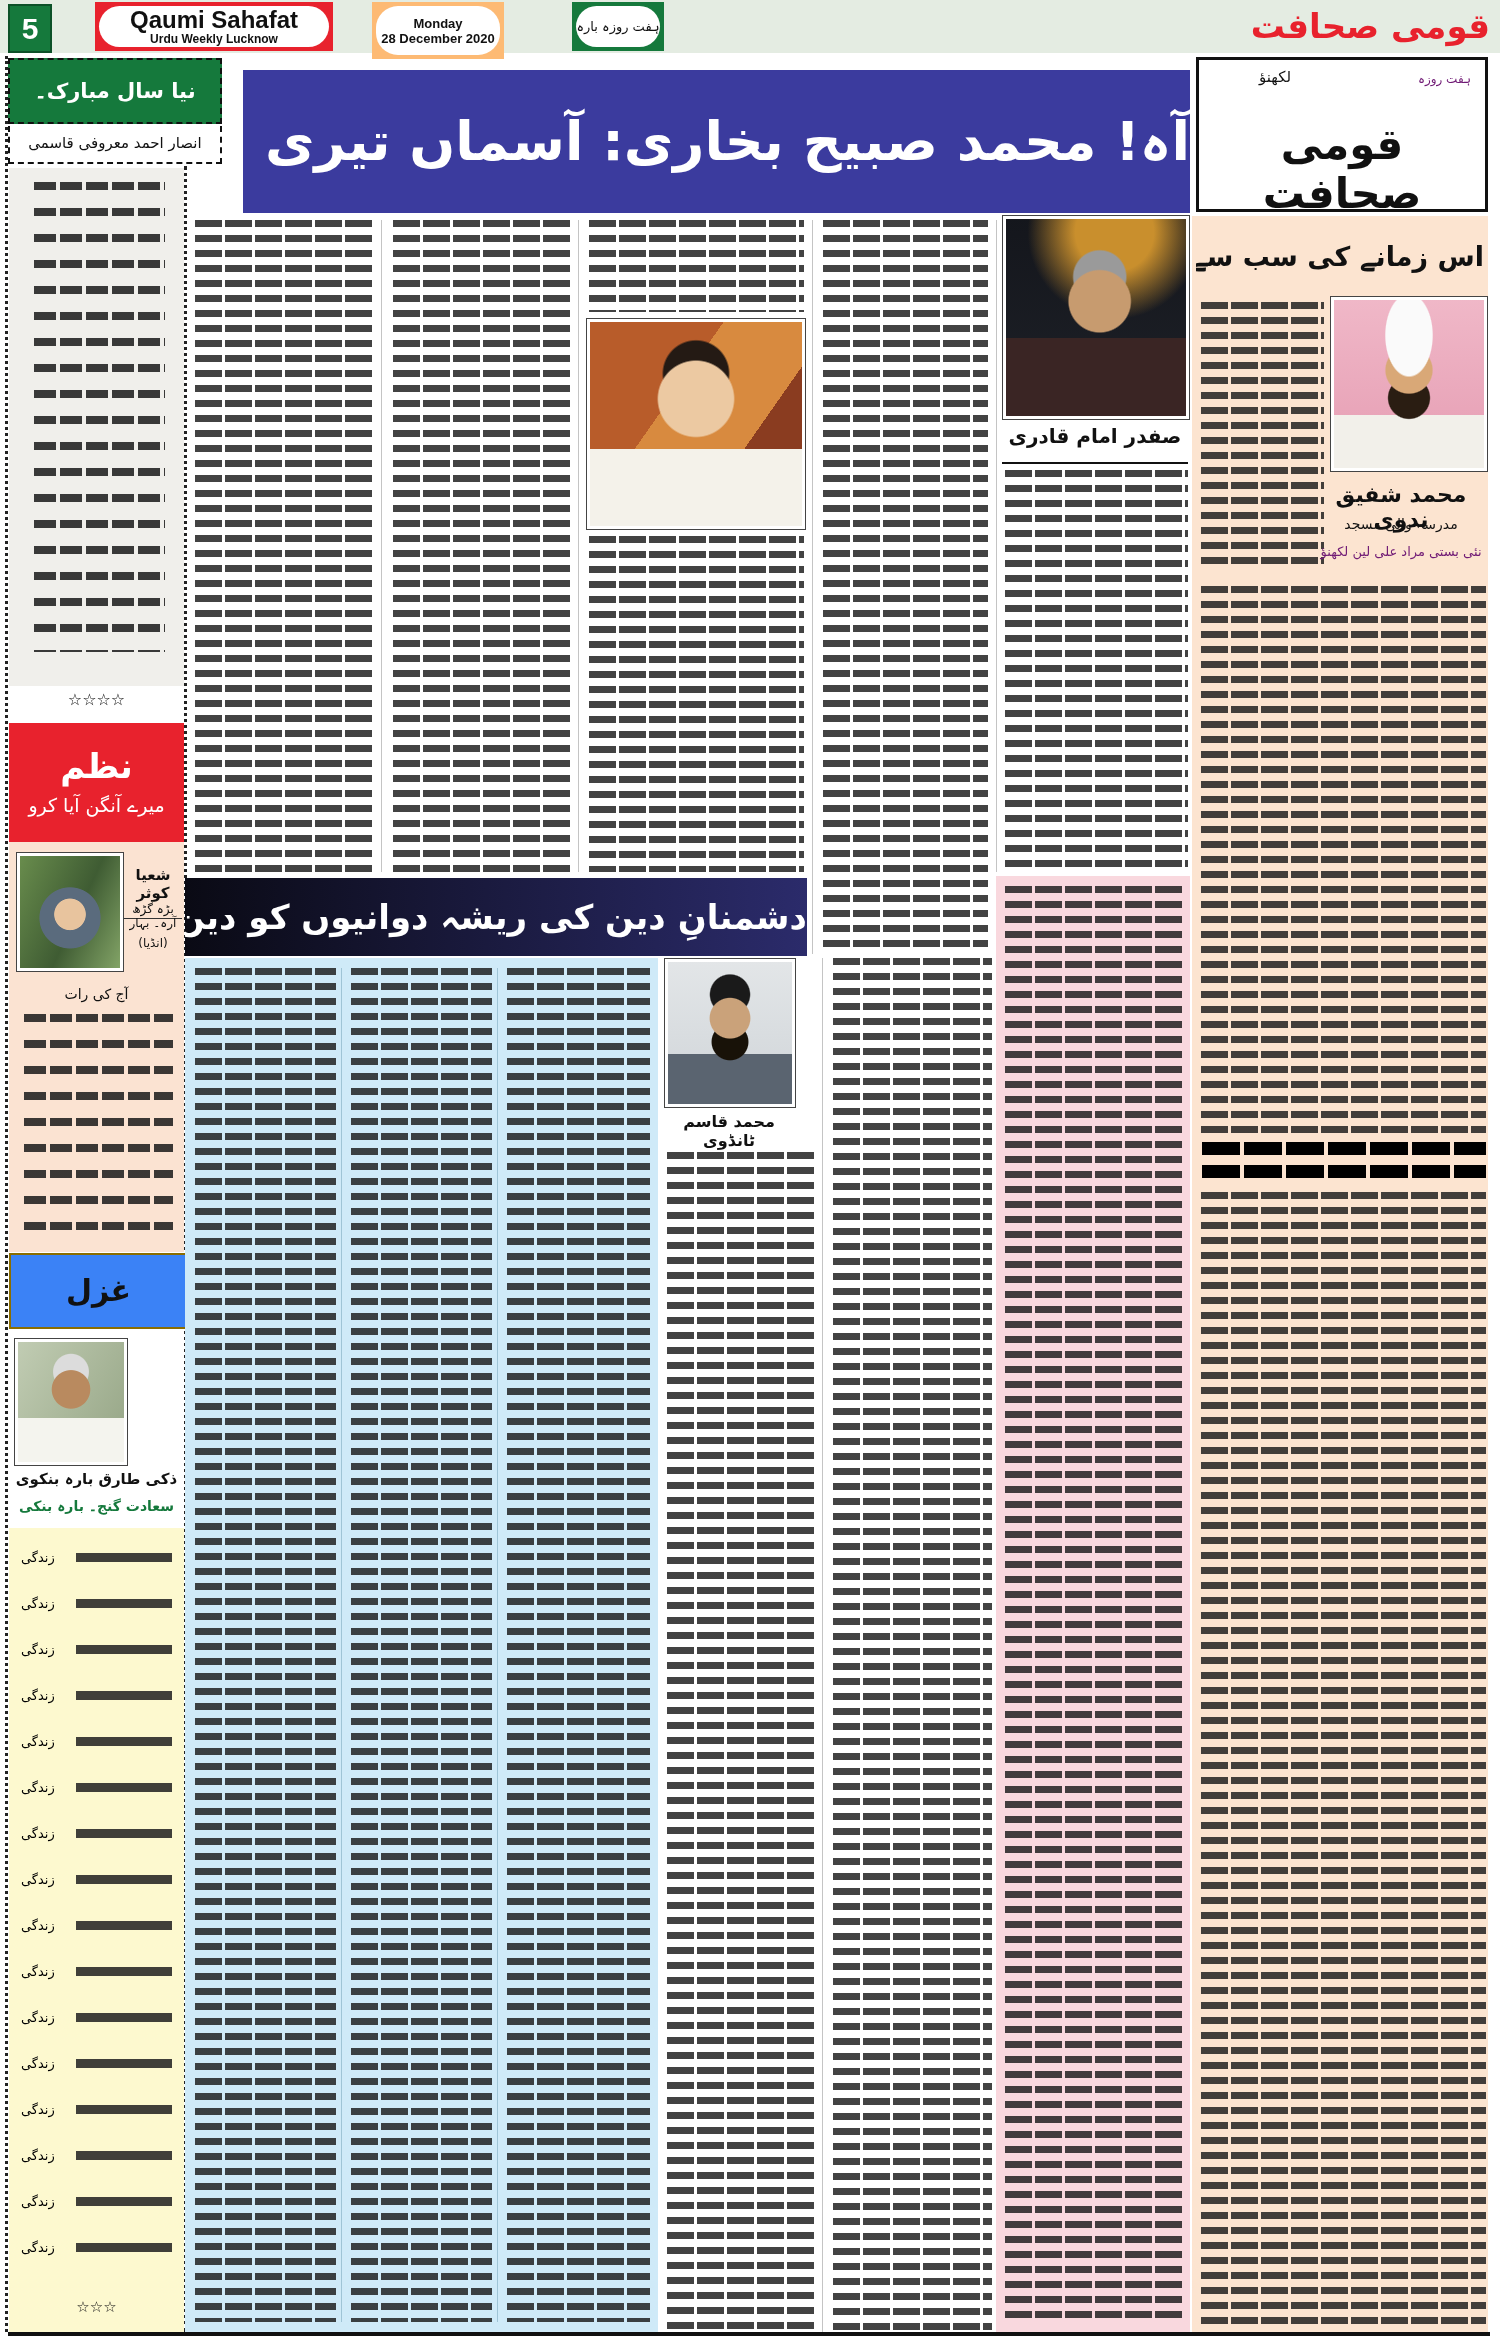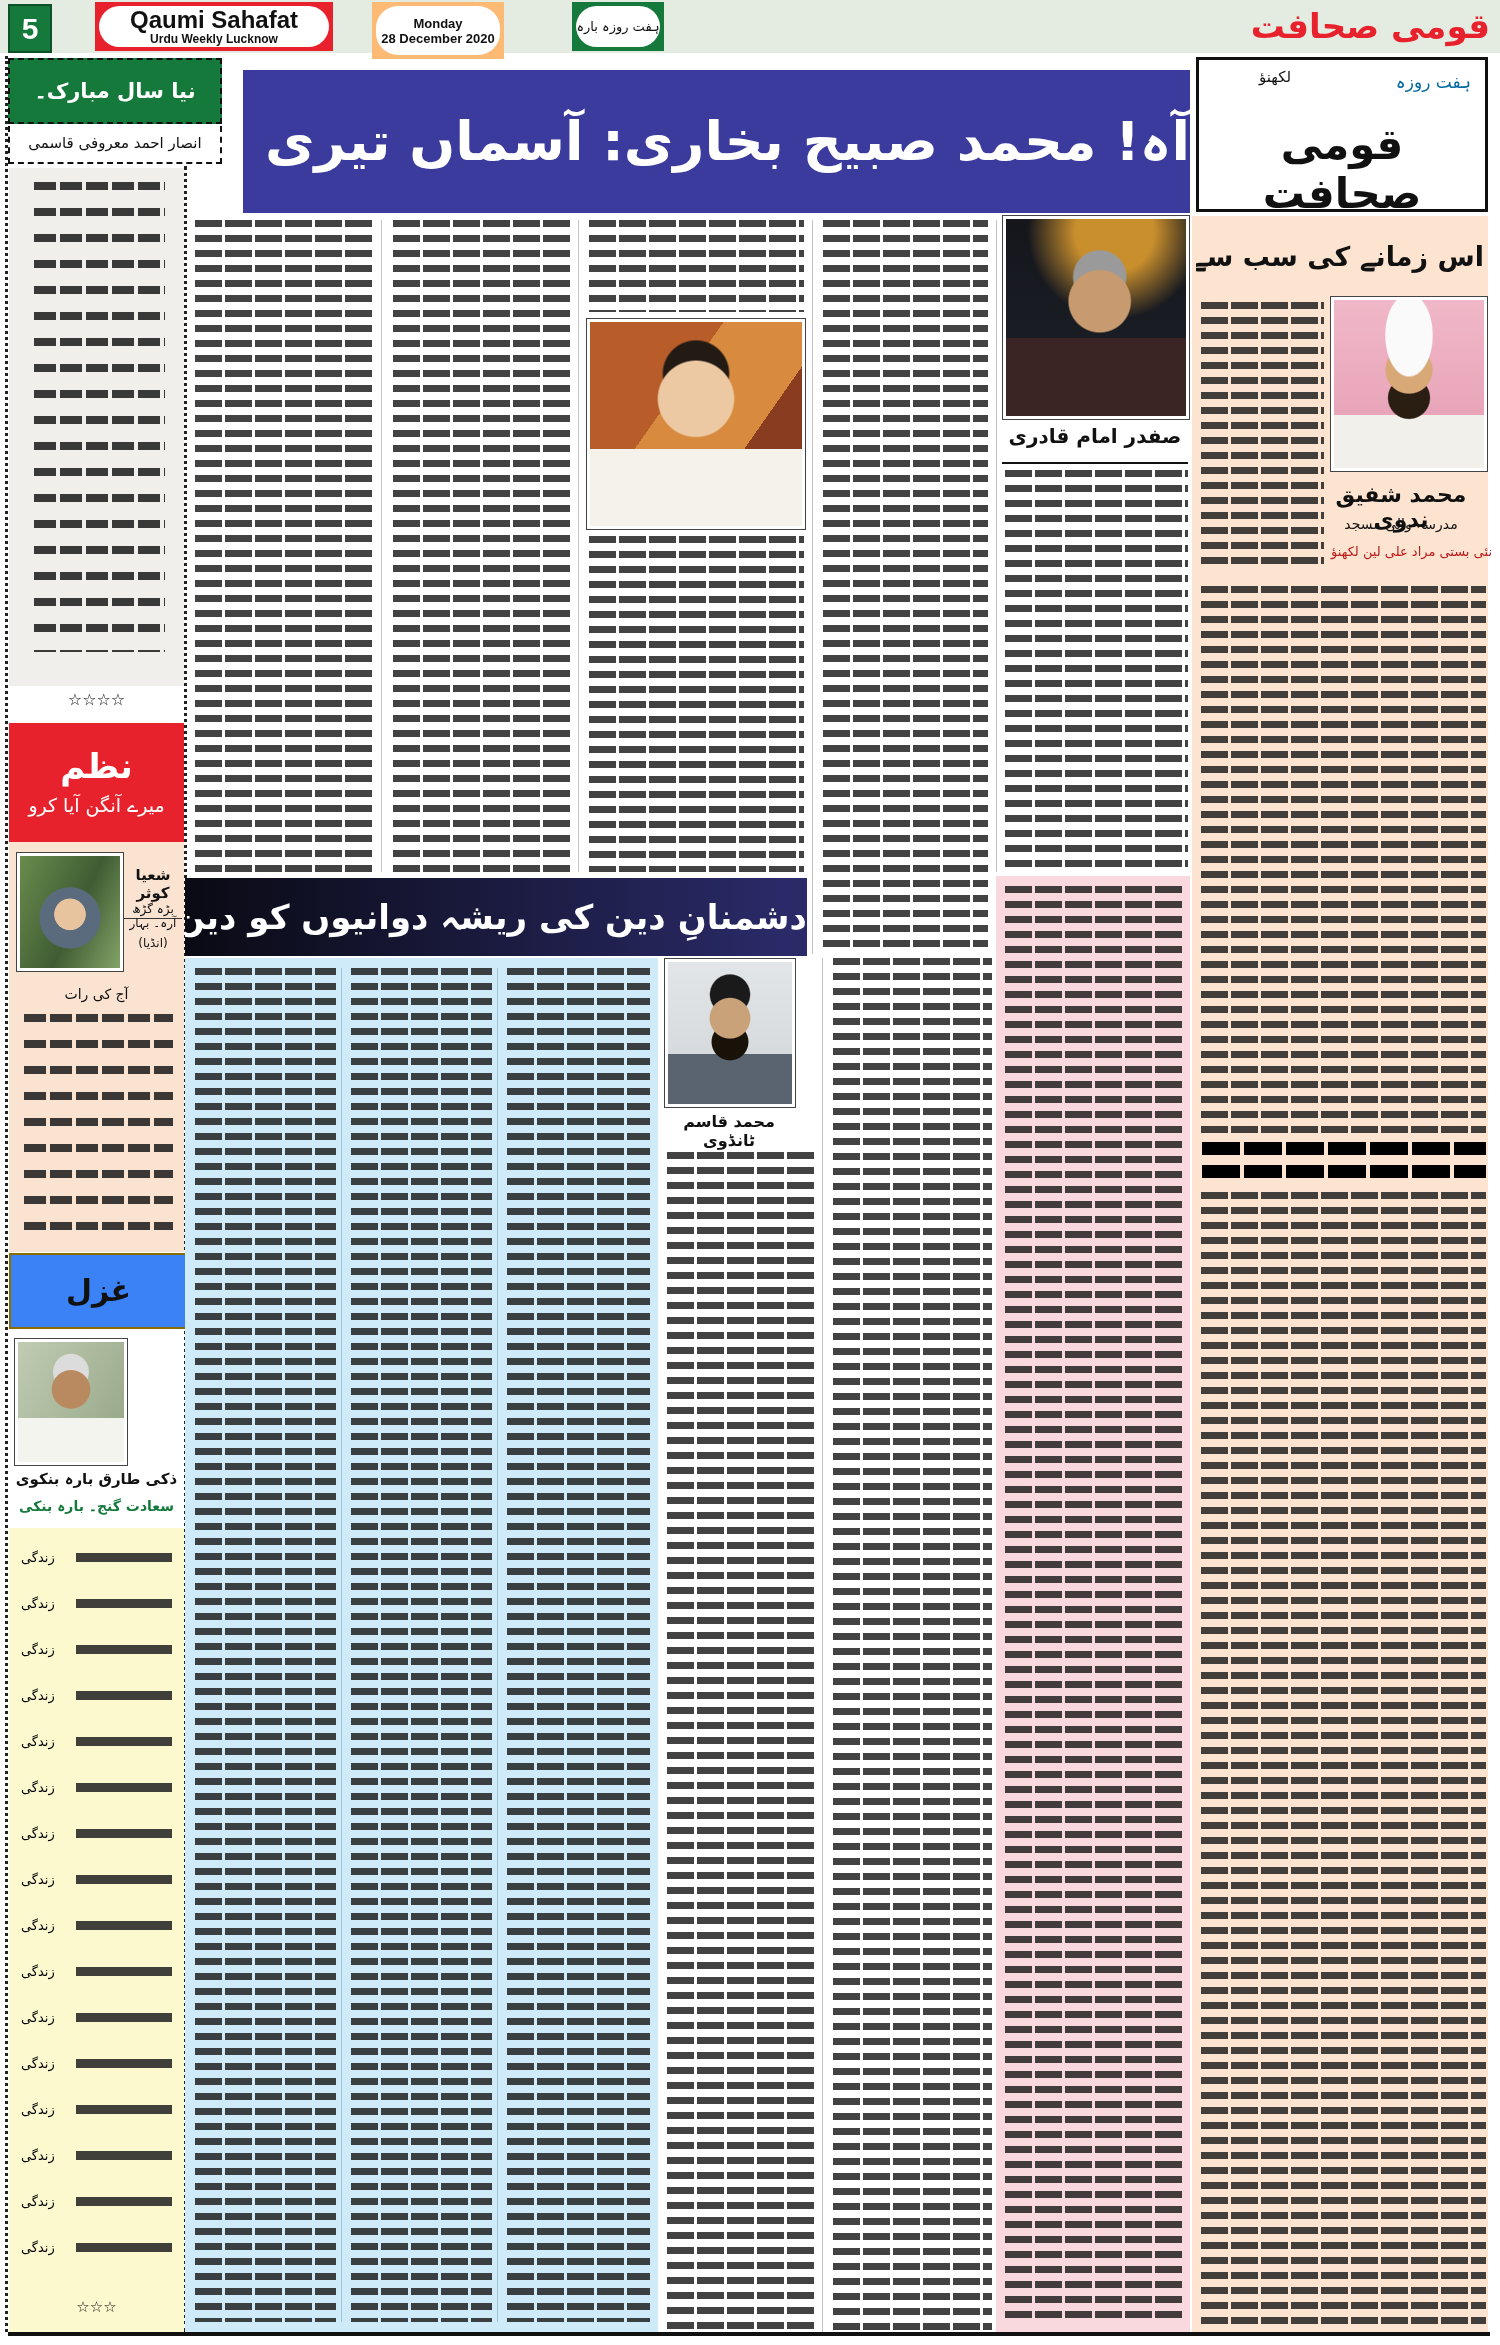--- a/index.html
+++ b/index.html
@@ -224,7 +224,7 @@
   <div class="sim" style="left:1002px;top:886px;width:182px;height:1438px;--gap:#f9d8de;"></div>
 
   <div class="abs" style="left:1196px;top:57px;width:292px;height:155px;background:#fff;border:3px solid #111;box-sizing:border-box;">
-    <div class="abs ur" style="right:14px;top:12px;font-size:17px;color:#0369a1;">ہفت روزہ</div>
+    <div class="abs ur" style="right:14px;top:12px;font-size:12px;color:#701a75;">ہفت روزہ</div>
     <div class="abs ur" style="left:60px;top:8px;font-size:15px;color:#111;">لکھنؤ</div>
     <div class="abs ctr ur" style="left:0;top:60px;width:100%;font-size:42px;font-weight:bold;color:#111;">قومی صحافت</div>
   </div>

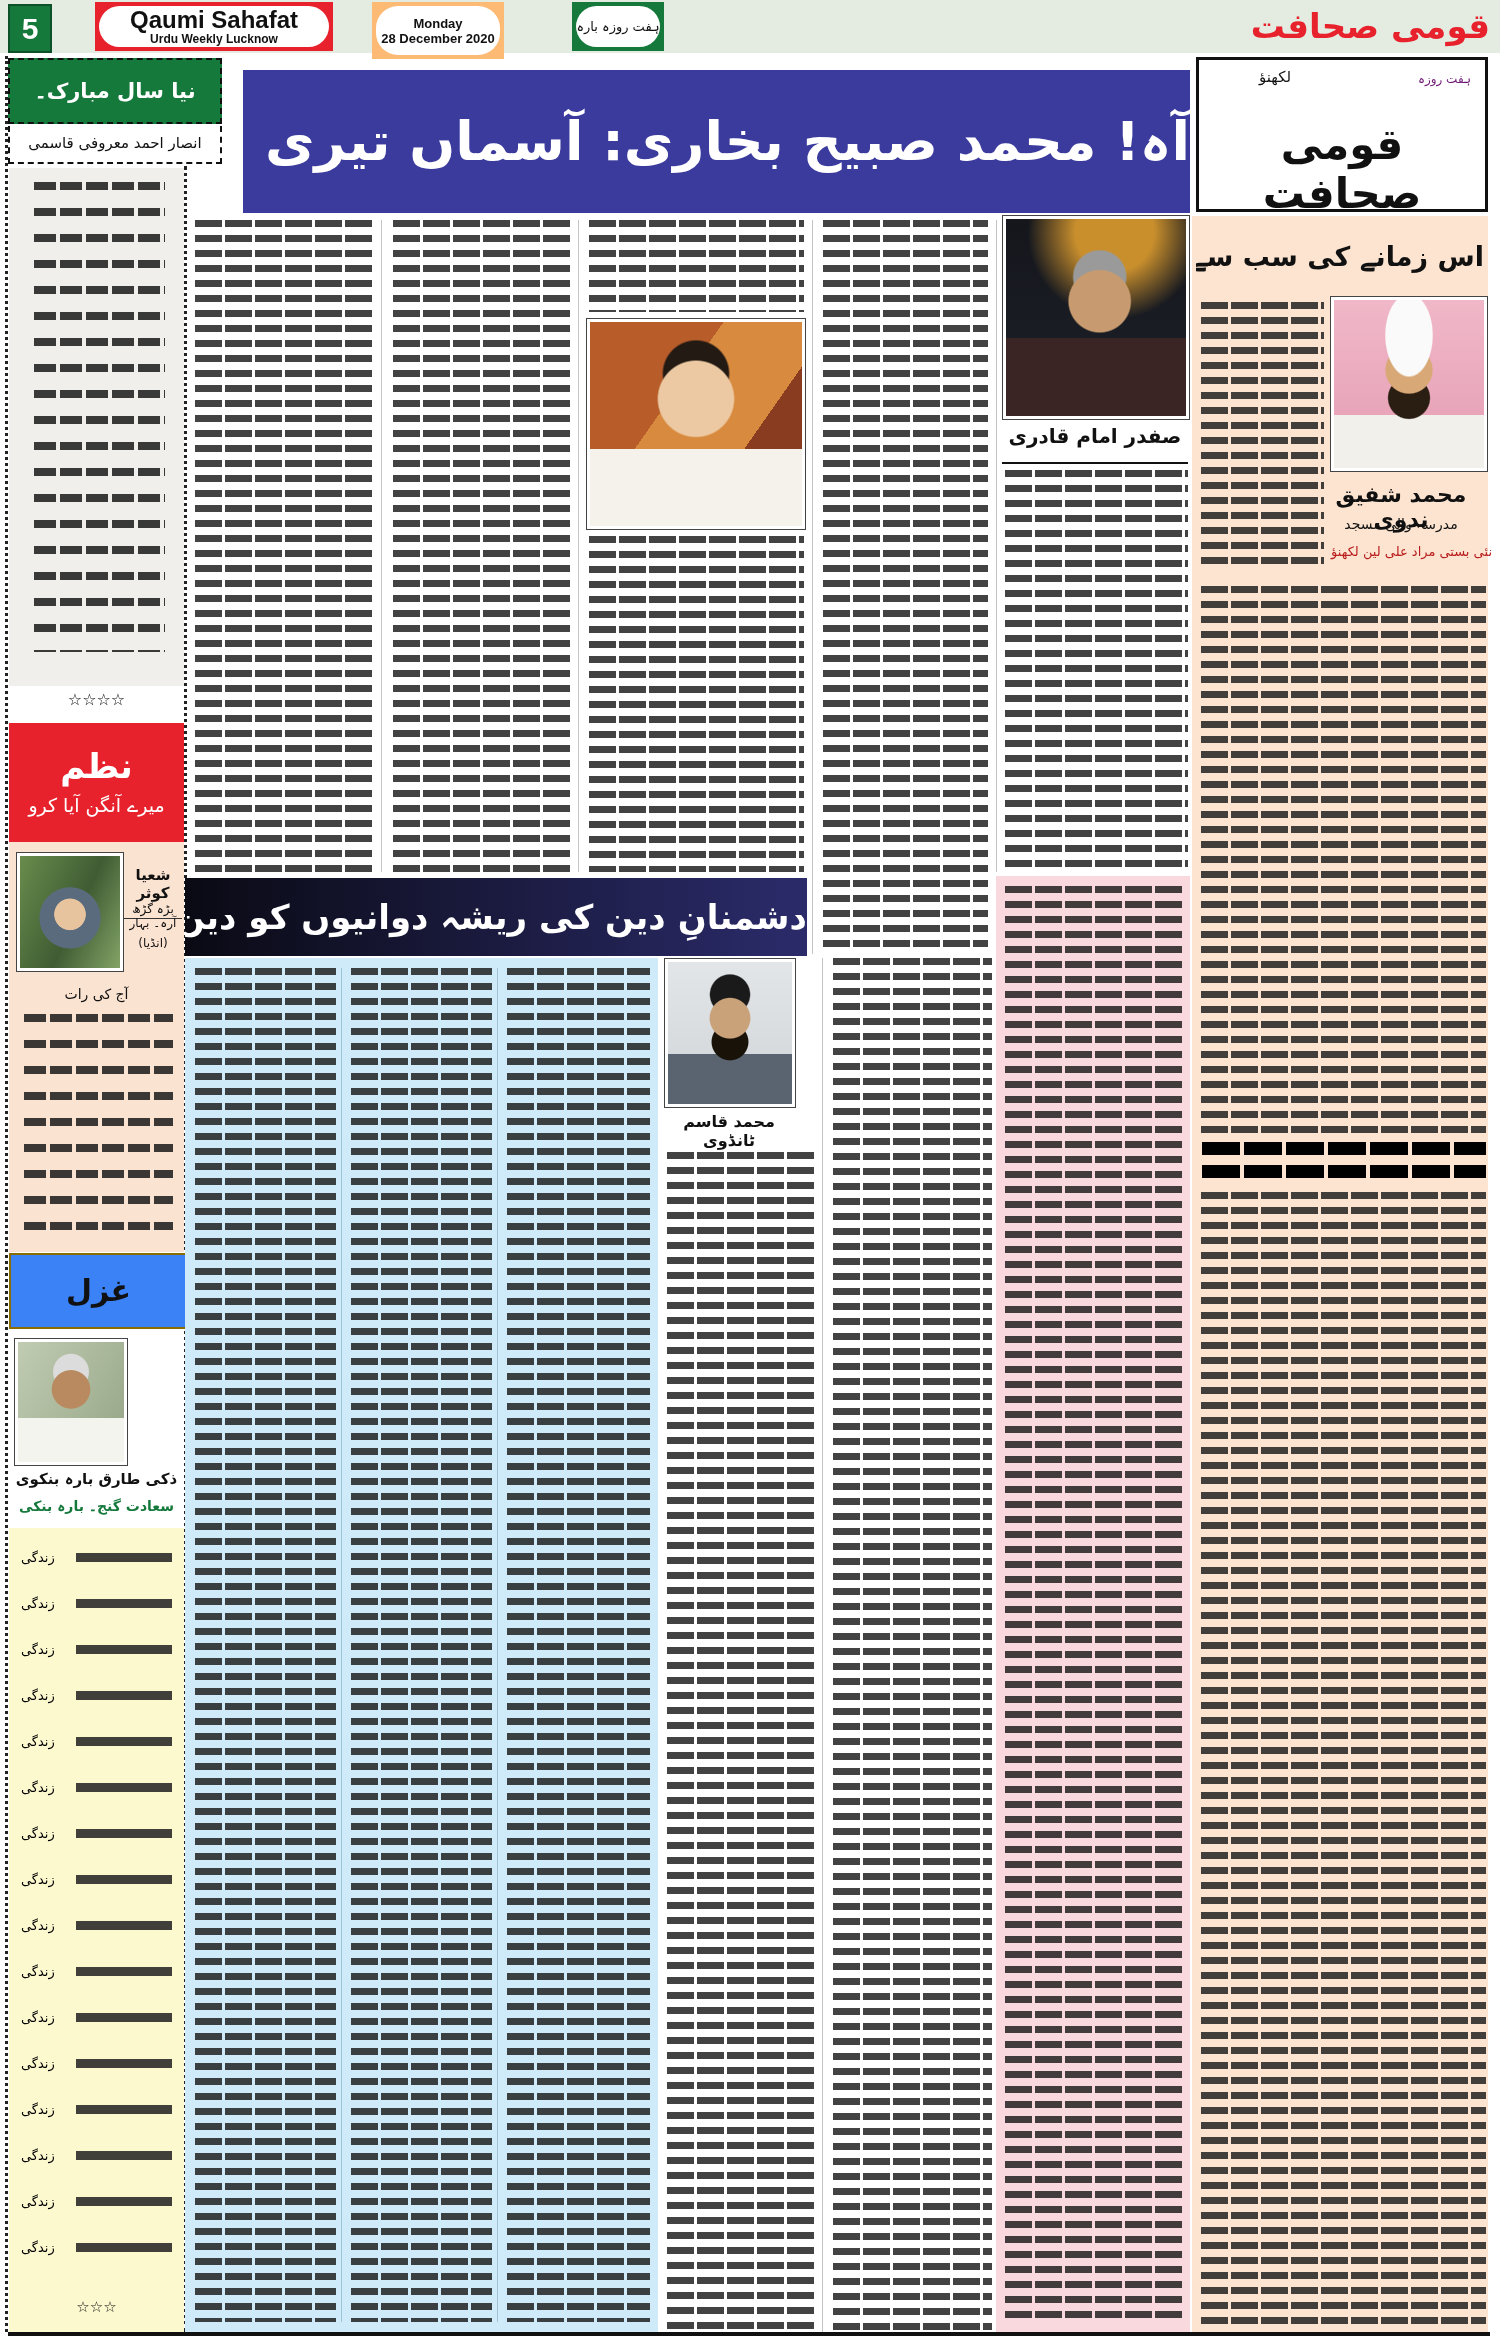--- a/index.html
+++ b/index.html
@@ -241,7 +241,7 @@
          linear-gradient(#f0b8c8,#e59cb2);"></div>
   <div class="abs ctr ur" style="left:1316px;top:482px;width:170px;font-size:22px;font-weight:bold;color:#111;">محمد شفیق ندوی</div>
   <div class="abs ctr ur" style="left:1316px;top:516px;width:170px;font-size:14px;color:#111;">مدرسہ والی مسجد</div>
-  <div class="abs ctr ur" style="left:1310px;top:544px;width:182px;font-size:13px;color:#b91c1c;text-align:right;">نئی بستی مراد علی لین لکھنؤ</div>
+  <div class="abs ctr ur" style="left:1310px;top:544px;width:182px;font-size:13px;color:#701a75;">نئی بستی مراد علی لین لکھنؤ</div>
 
   <div class="sim" style="left:1198px;top:586px;width:288px;height:550px;--gap:#fce4d0;"></div>
   <div class="sim-bold" style="left:1198px;top:1142px;width:288px;height:44px;--gap:#fce4d0;"></div>

